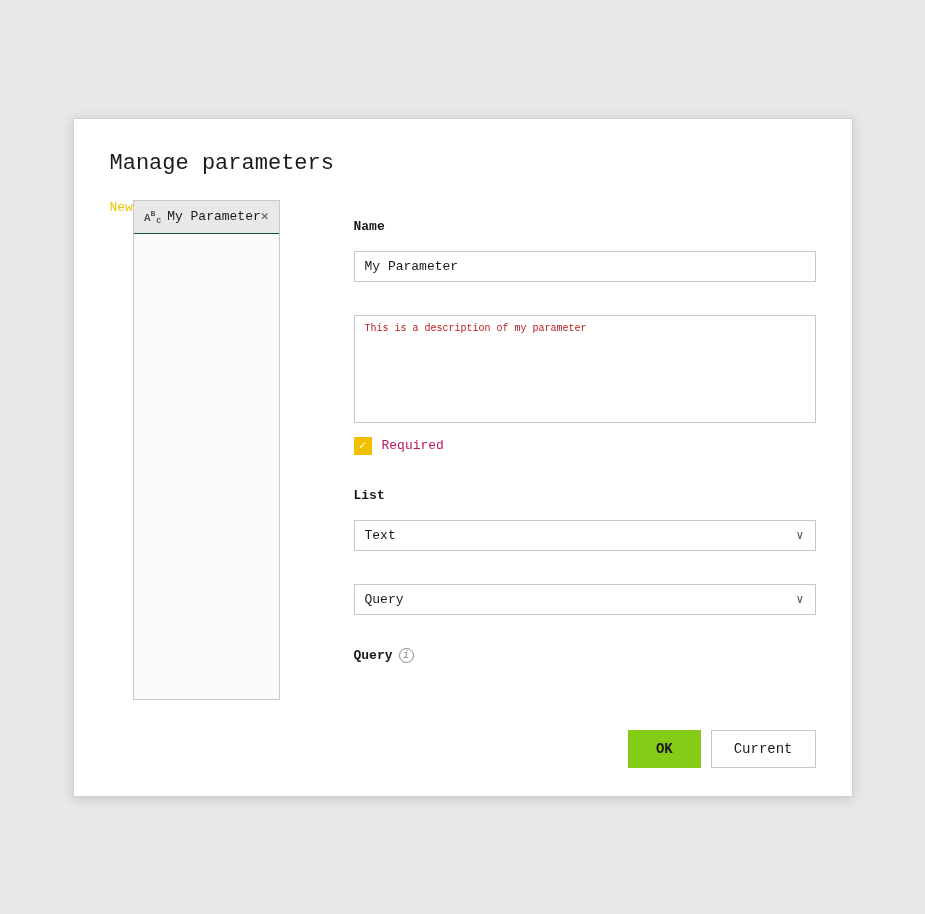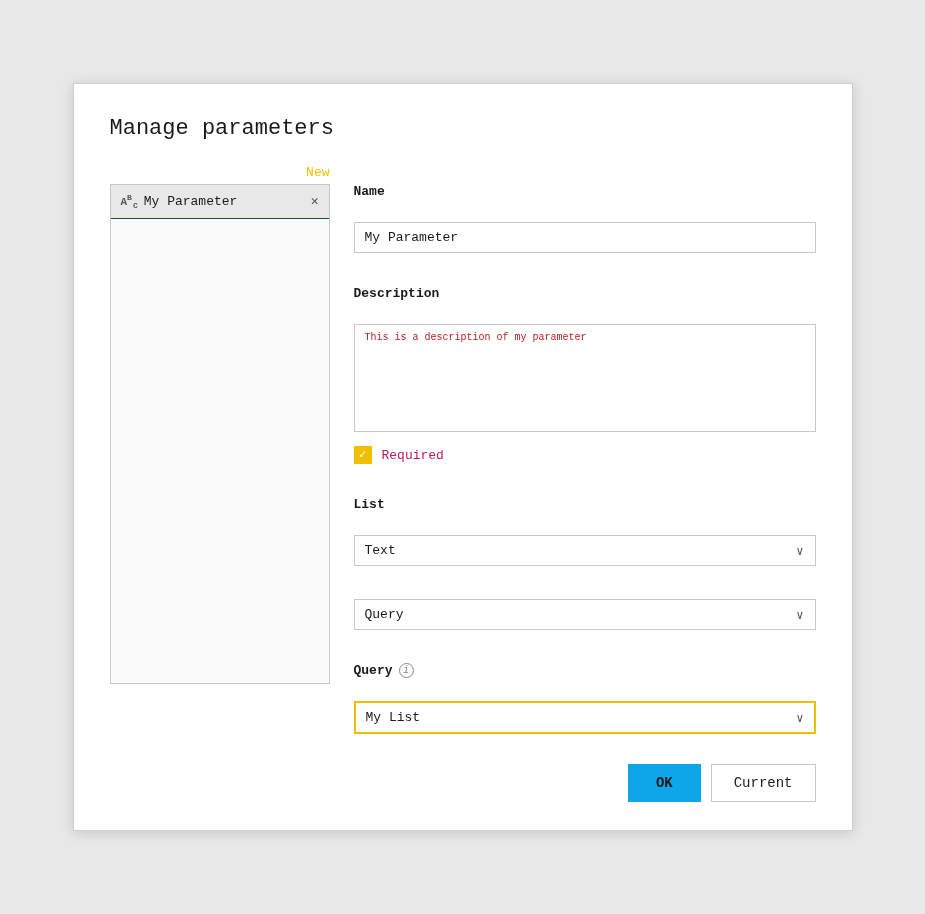--- a/index.html
+++ b/index.html
@@ -45,7 +45,7 @@
       width: 220px;
       flex-shrink: 0;
       display: flex;
-      flex-direction: column;
+      flex-direction: row;
     }
 
     .new-link {

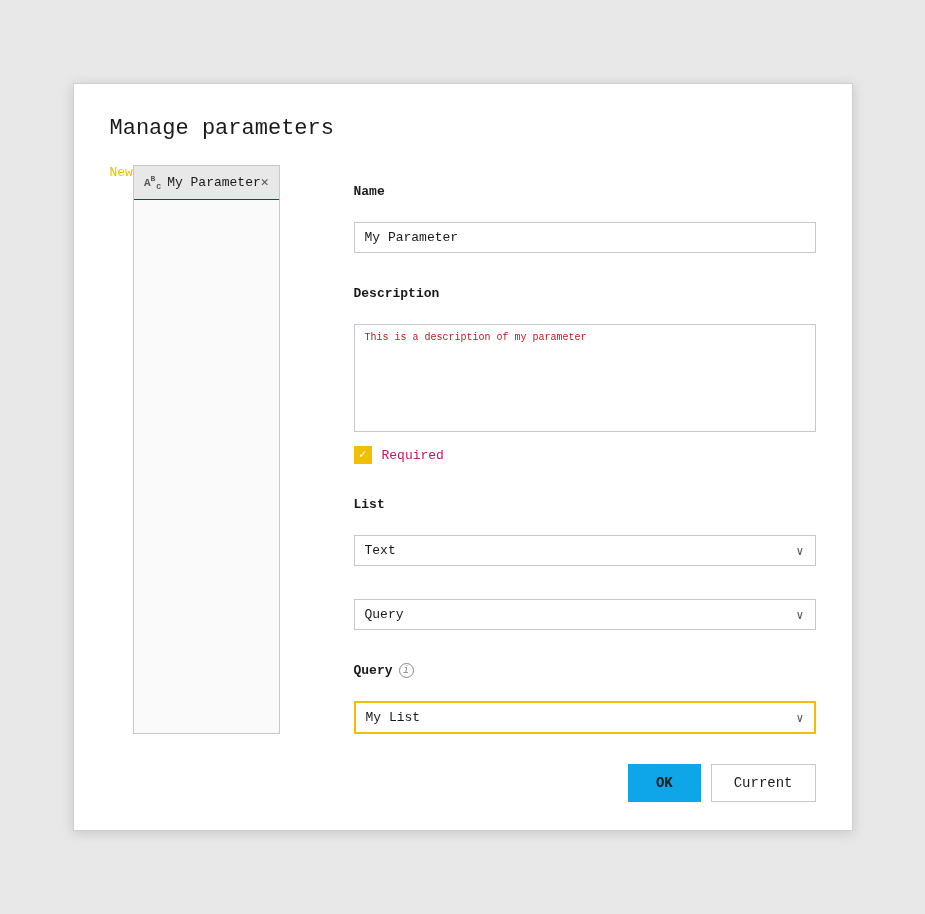--- a/index.html
+++ b/index.html
@@ -109,7 +109,7 @@
     .field-group {
       display: flex;
       flex-direction: column;
-      gap: 23px;
+      gap: 17px;
       margin-top: 19px;
     }
 

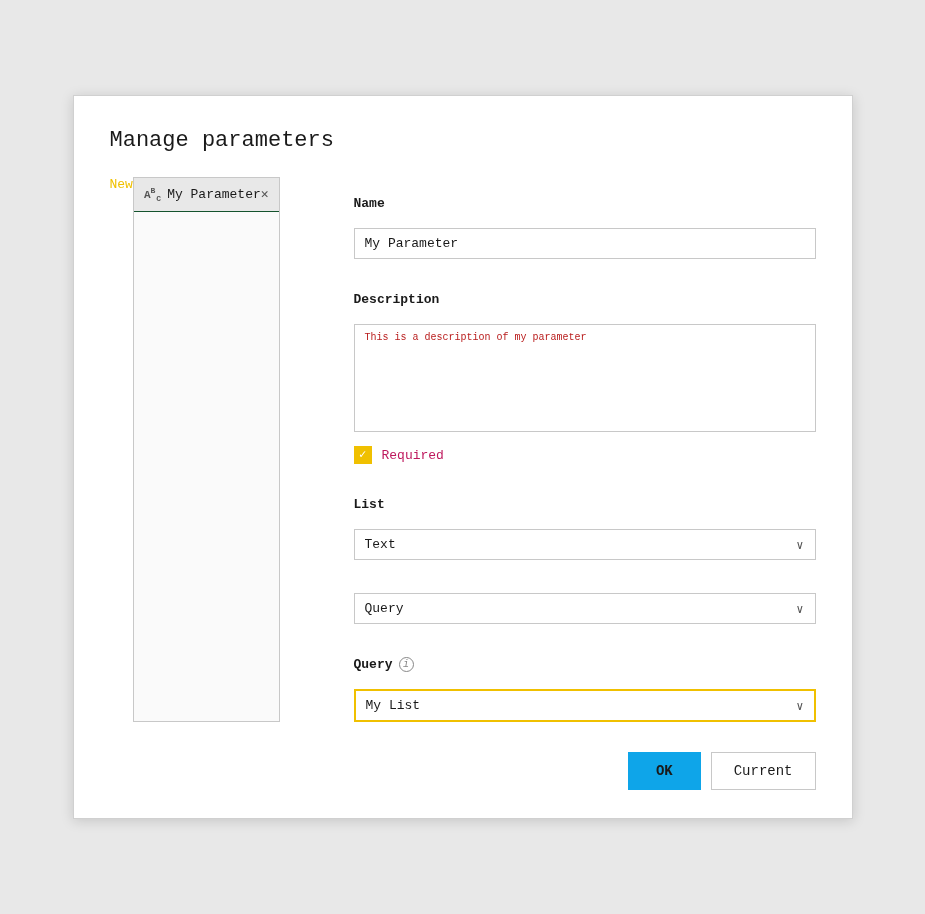--- a/index.html
+++ b/index.html
@@ -294,7 +294,6 @@
       </div>
 
       <div class="field-group">
-        <label class="field-label">Description</label>
         <textarea class="field-textarea" style="">This is a description of my parameter</textarea>
       </div>
 

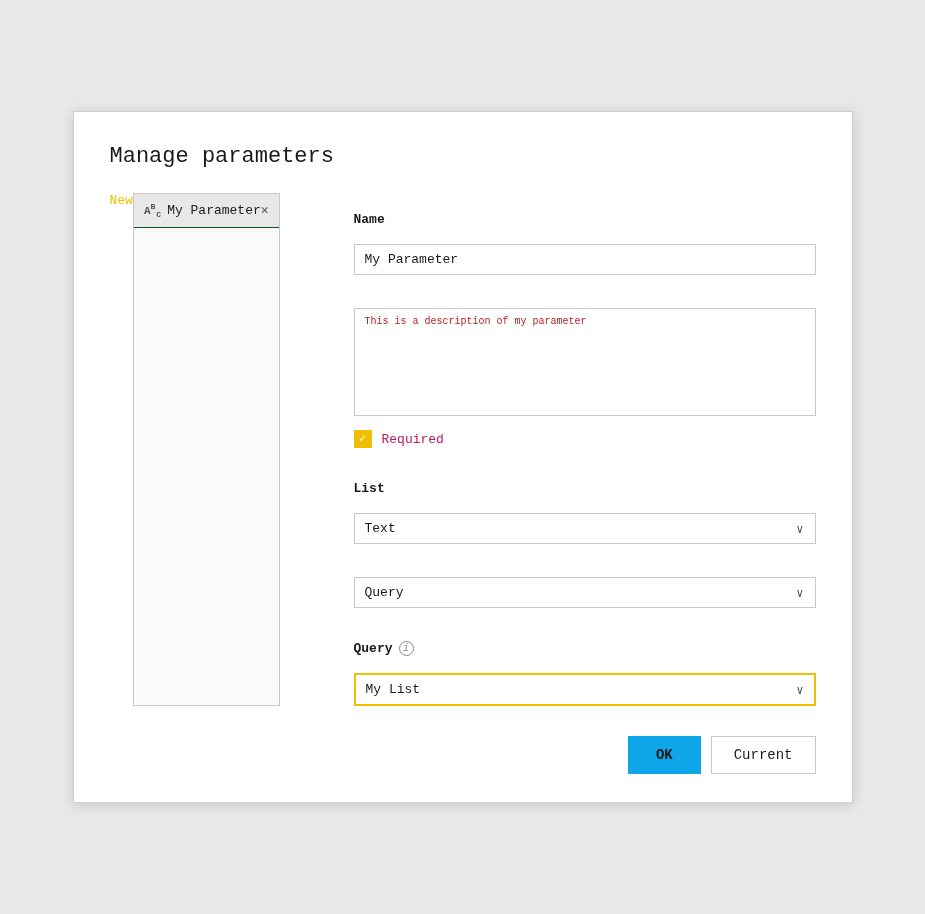--- a/index.html
+++ b/index.html
@@ -326,11 +326,6 @@
           <label class="field-label">Query</label>
           <span class="info-icon">i</span>
         </div>
-        <div class="query-select-wrapper">
-          <select class="field-select">
-            <option>My List</option>
-          </select>
-        </div>
       </div>
 
 

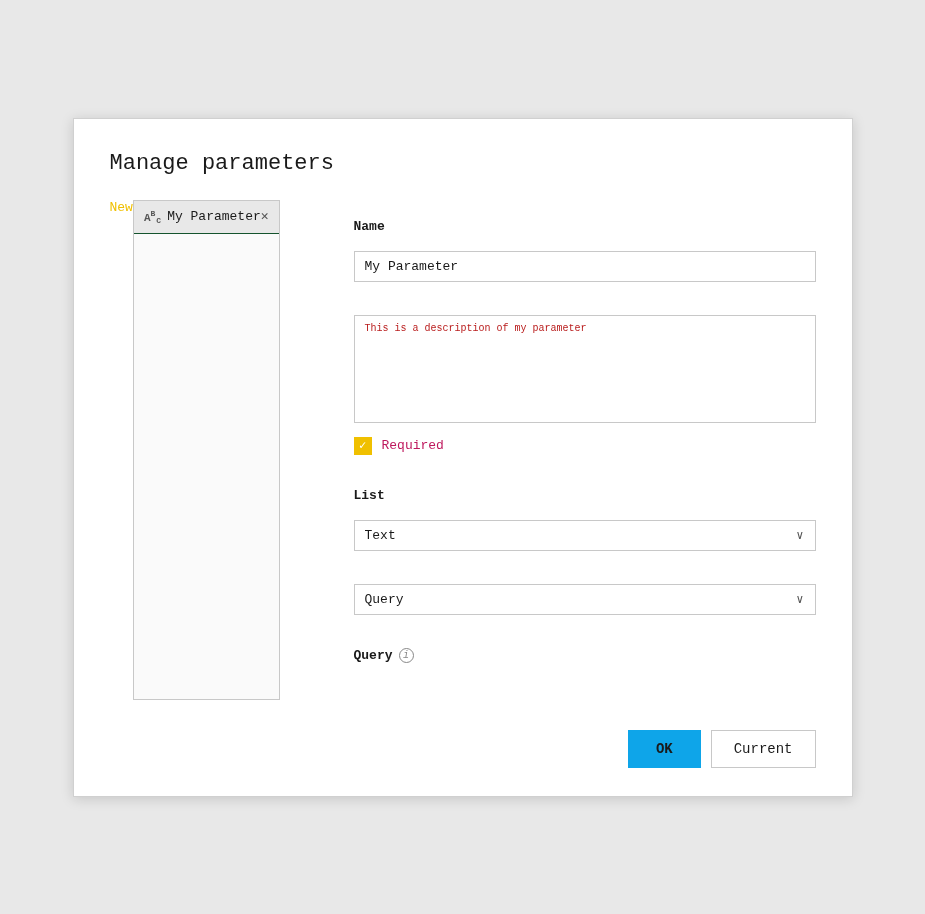--- a/index.html
+++ b/index.html
@@ -247,7 +247,7 @@
     }
 
     .btn-ok {
-      background: #0ea5e9;
+      background: #84cc16;
       color: #1a1a1a;
       border: none;
       padding: 10px 28px;

